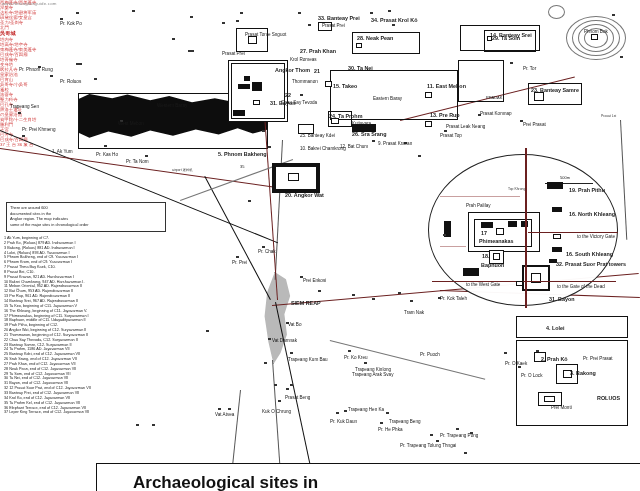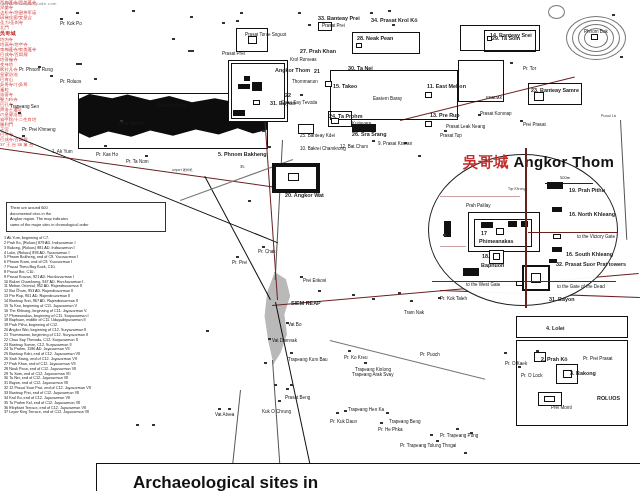--- a/index.html
+++ b/index.html
@@ -142,10 +142,6 @@
 
   <div class="bigcircle" style="left:428px; top:154px; width:190px; height:152px;"></div>
 
-  <div class="title-at" style="left:463px; top:153px;">
-    <span class="zh">吳哥城</span>
-    <span>Angkor Thom</span>
-  </div>
 
   <div class="scalebar" style="left:545px; top:183px; width:48px;"></div>
   <div class="lab sm" style="left:560px; top:176px;">500m</div>

